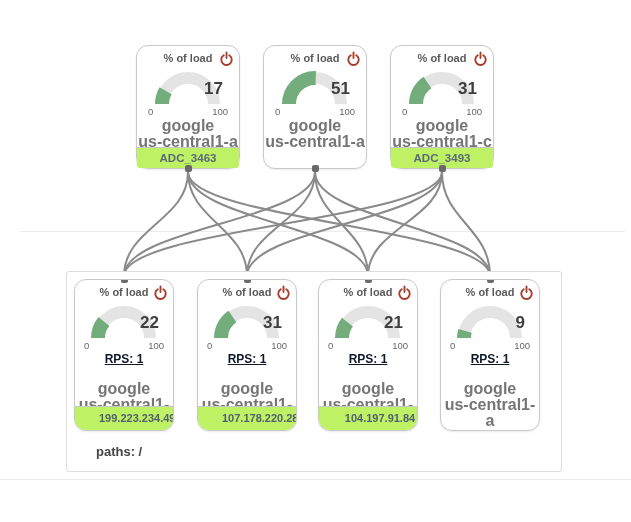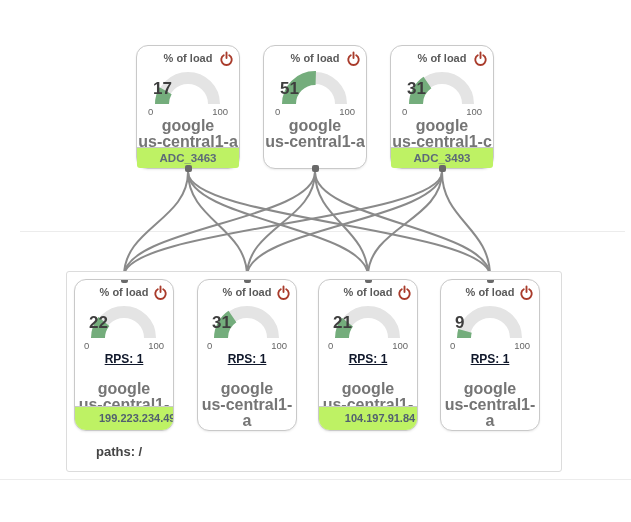--- a/index.html
+++ b/index.html
@@ -43,7 +43,7 @@
   .gauge-track{fill:none;stroke:#e4e4e4;stroke-width:12;}
   .gauge-fill{fill:none;stroke:#74ad7c;stroke-width:14;}
   .gauge-value{
-    position:absolute;left:0;right:0;top:13px;text-align:left;
+    position:absolute;left:0;right:0;top:13px;text-align:right;
     font-size:17px;font-weight:bold;color:#3e3e3e;line-height:18px;
   }
   .gauge-scale{

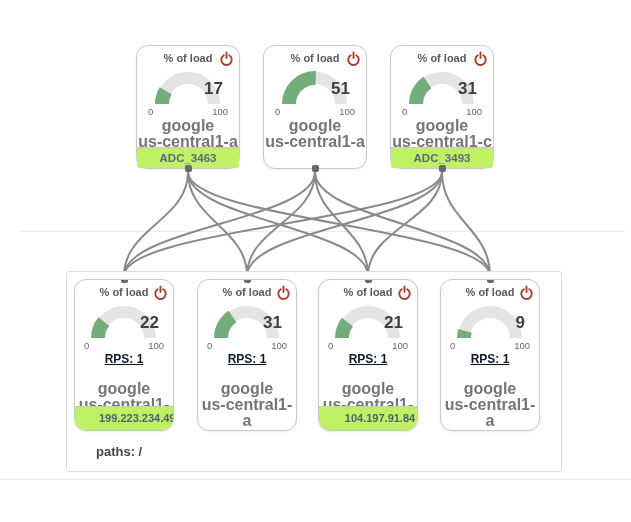--- a/index.html
+++ b/index.html
@@ -228,6 +228,7 @@
     <div class="gap-14"></div>
     <div class="provider-label">google</div>
     <div class="zone-label">us-central1-a</div>
+    <div class="card-footer">107.178.220.28</div>
     <div class="connector-dot dot-top"></div>
   </div>
 

